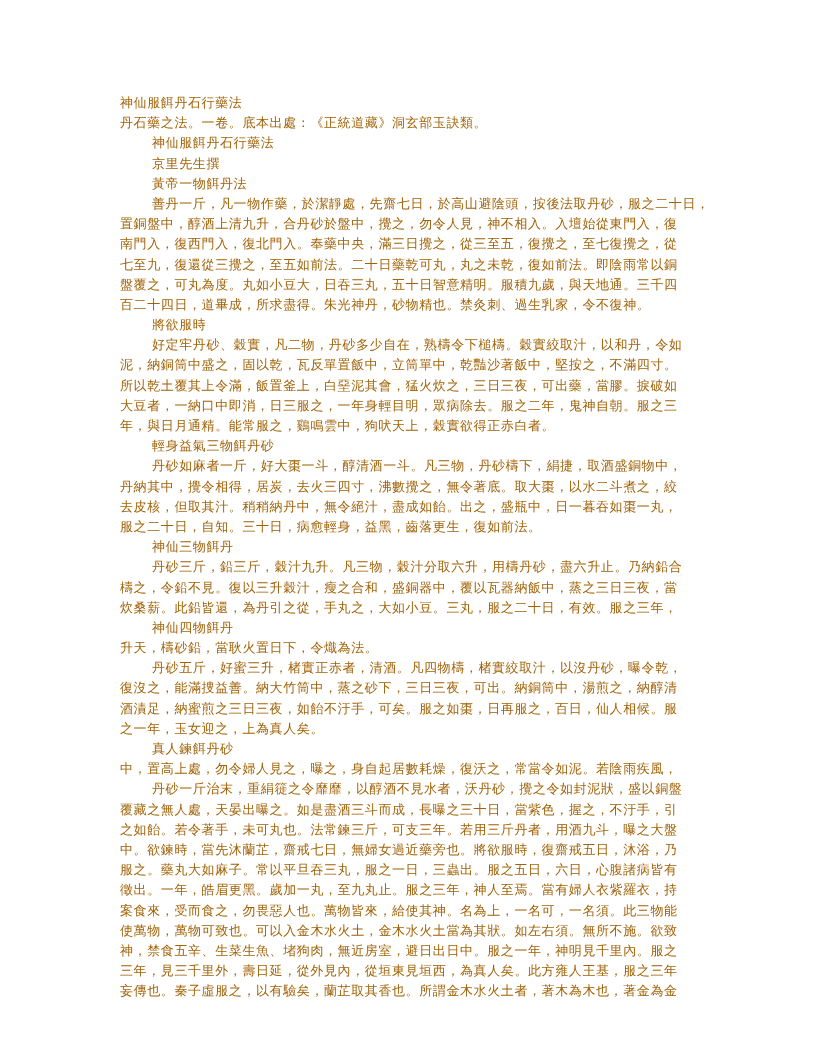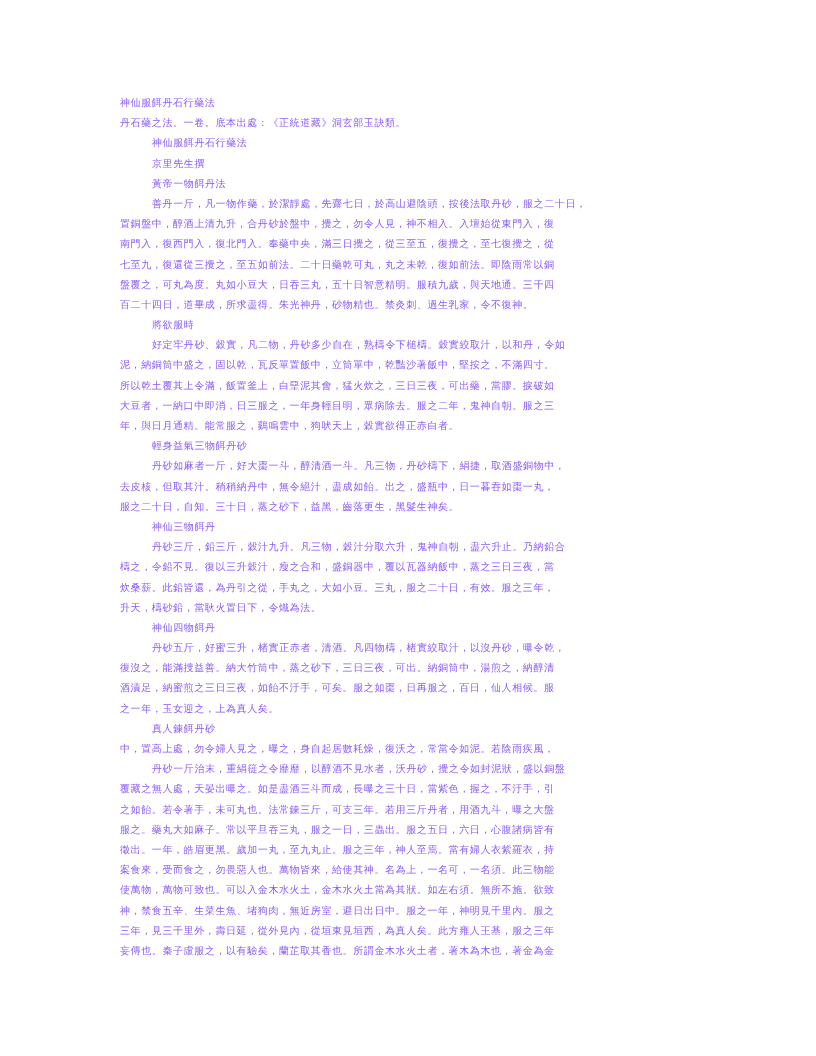--- a/index.html
+++ b/index.html
@@ -18,9 +18,9 @@
       left: 120px;
       top: 93px;
       width: 580px;
-      color: #8b5cf6;
+      color: #a16207;
       font-family: "DejaVu Serif", "Liberation Serif", serif;
-      font-size: 10px;
+      font-size: 13px;
       line-height: 20.2px;
       letter-spacing: 0.6px;
     }

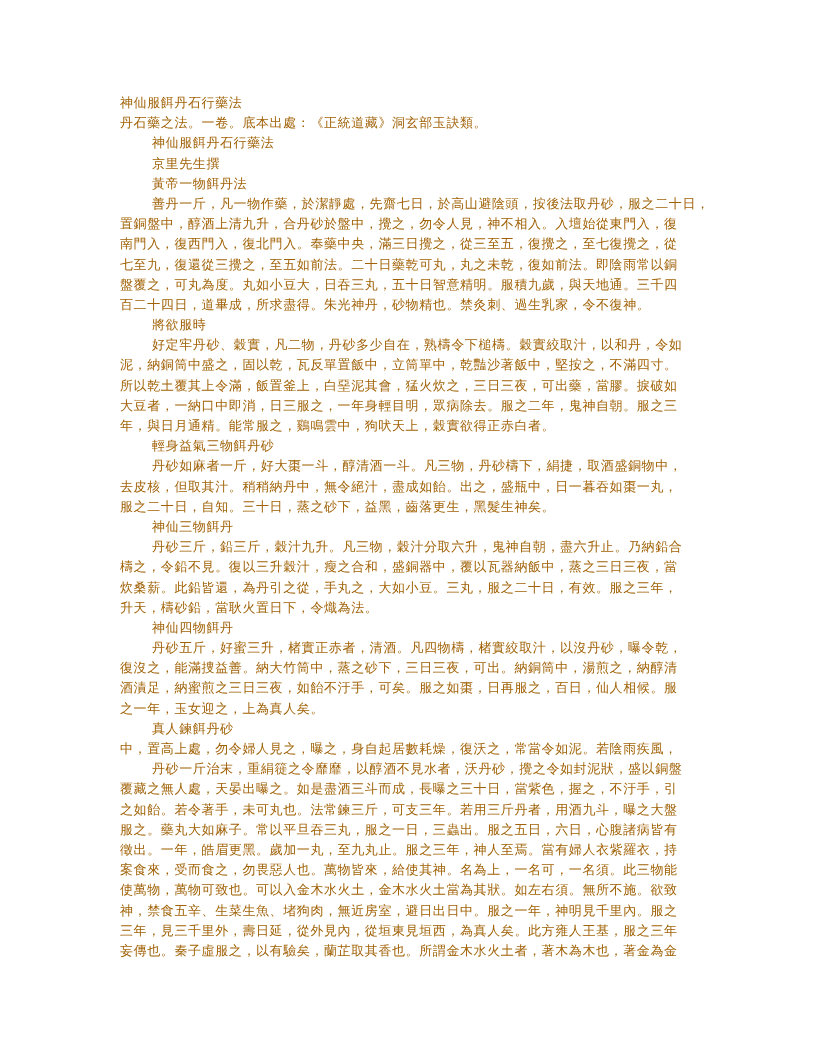--- a/index.html
+++ b/index.html
@@ -62,6 +62,7 @@
 
   <span class="line heading">輕身益氣三物餌丹砂</span>
   <span class="line indent">丹砂如麻者一斤，好大棗一斗，醇清酒一斗。凡三物，丹砂檮下，絹捷，取酒盛銅物中，</span>
+  <span class="line">丹納其中，攪令相得，居炭，去火三四寸，沸數攪之，無令著底。取大棗，以水二斗煮之，絞</span>
   <span class="line">去皮核，但取其汁。稍稍納丹中，無令絕汁，盡成如飴。出之，盛瓶中，日一暮吞如棗一丸，</span>
   <span class="line">服之二十日，自知。三十日，蒸之砂下，益黑，齒落更生，黑髮生神矣。</span>
 

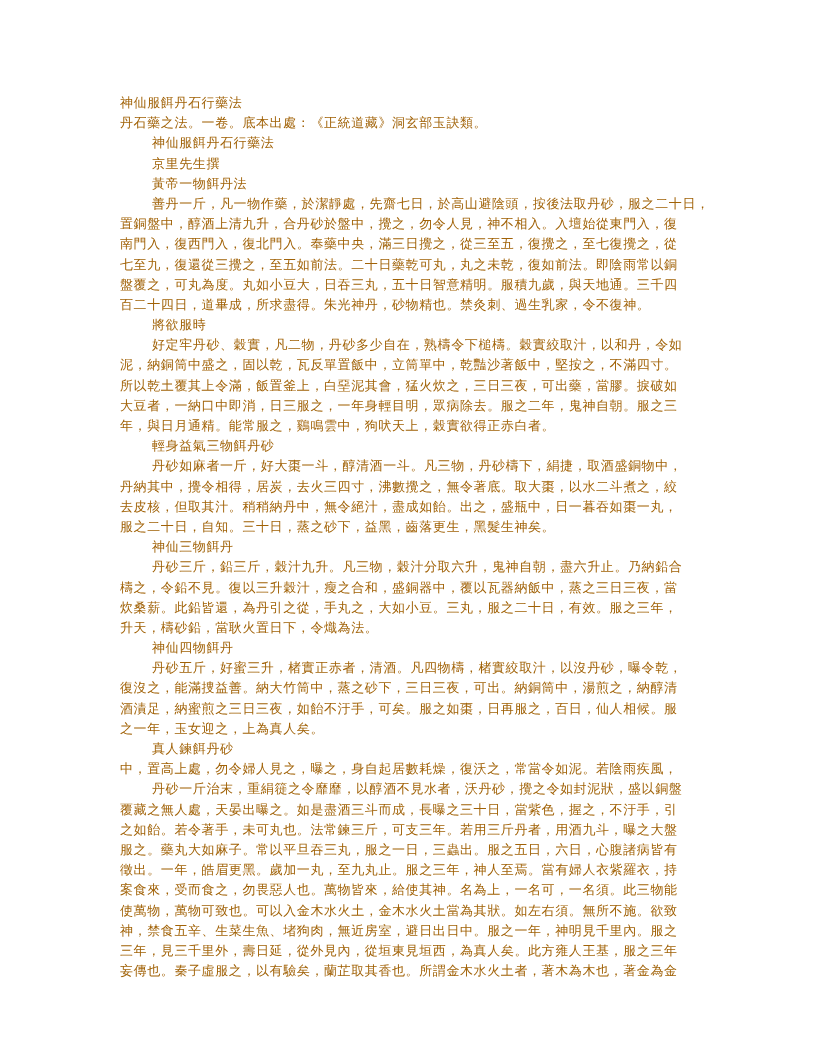--- a/index.html
+++ b/index.html
@@ -64,7 +64,7 @@
   <span class="line indent">丹砂如麻者一斤，好大棗一斗，醇清酒一斗。凡三物，丹砂檮下，絹捷，取酒盛銅物中，</span>
   <span class="line">丹納其中，攪令相得，居炭，去火三四寸，沸數攪之，無令著底。取大棗，以水二斗煮之，絞</span>
   <span class="line">去皮核，但取其汁。稍稍納丹中，無令絕汁，盡成如飴。出之，盛瓶中，日一暮吞如棗一丸，</span>
-  <span class="line">服之二十日，自知。三十日，蒸之砂下，益黑，齒落更生，黑髮生神矣。</span>
+  <span class="line">服之二十日，自知。三十日，病愈輕身，益黑，齒落更生，復如前法。</span>
 
   <span class="line heading">神仙三物餌丹</span>
   <span class="line indent">丹砂三斤，鉛三斤，穀汁九升。凡三物，穀汁分取六升，鬼神自朝，盡六升止。乃納鉛合</span>

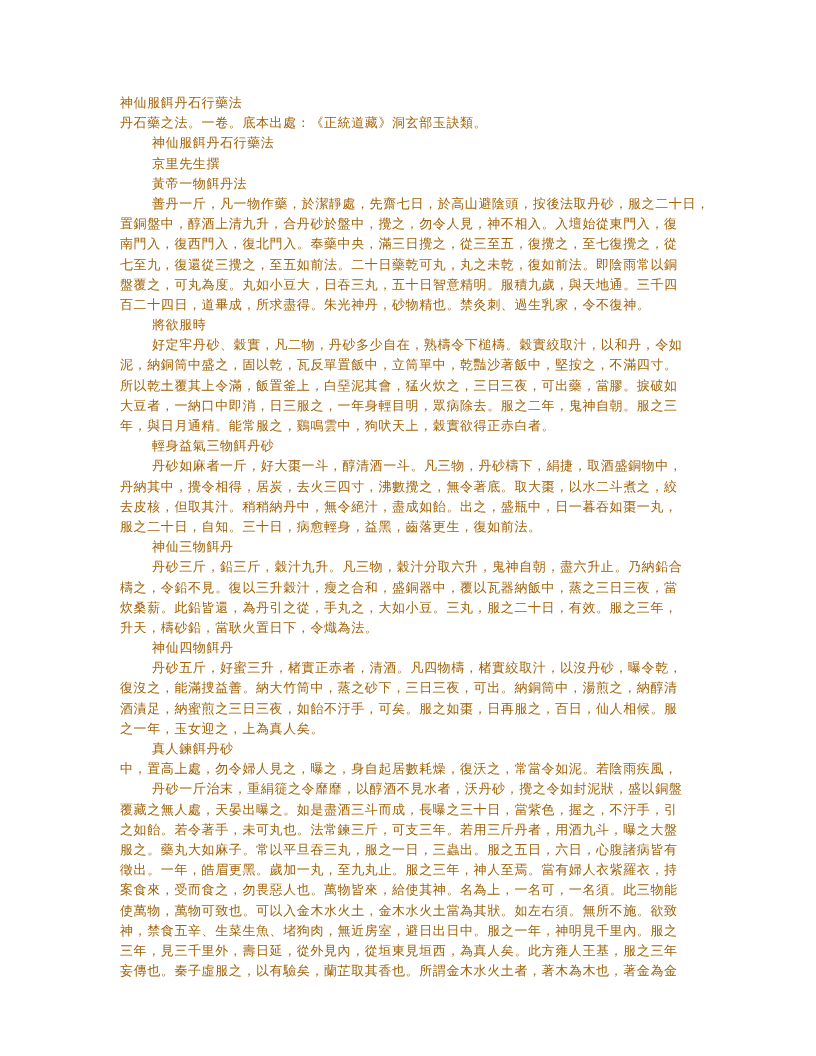--- a/index.html
+++ b/index.html
@@ -67,7 +67,7 @@
   <span class="line">服之二十日，自知。三十日，病愈輕身，益黑，齒落更生，復如前法。</span>
 
   <span class="line heading">神仙三物餌丹</span>
-  <span class="line indent">丹砂三斤，鉛三斤，穀汁九升。凡三物，穀汁分取六升，鬼神自朝，盡六升止。乃納鉛合</span>
+  <span class="line indent">丹砂三斤，鉛三斤，穀汁九升。凡三物，穀汁分取六升，用檮丹砂，盡六升止。乃納鉛合</span>
   <span class="line">檮之，令鉛不見。復以三升穀汁，瘦之合和，盛銅器中，覆以瓦器納飯中，蒸之三日三夜，當</span>
   <span class="line">炊桑薪。此鉛皆還，為丹引之從，手丸之，大如小豆。三丸，服之二十日，有效。服之三年，</span>
   <span class="line">升天，檮砂鉛，當耿火置日下，令熾為法。</span>

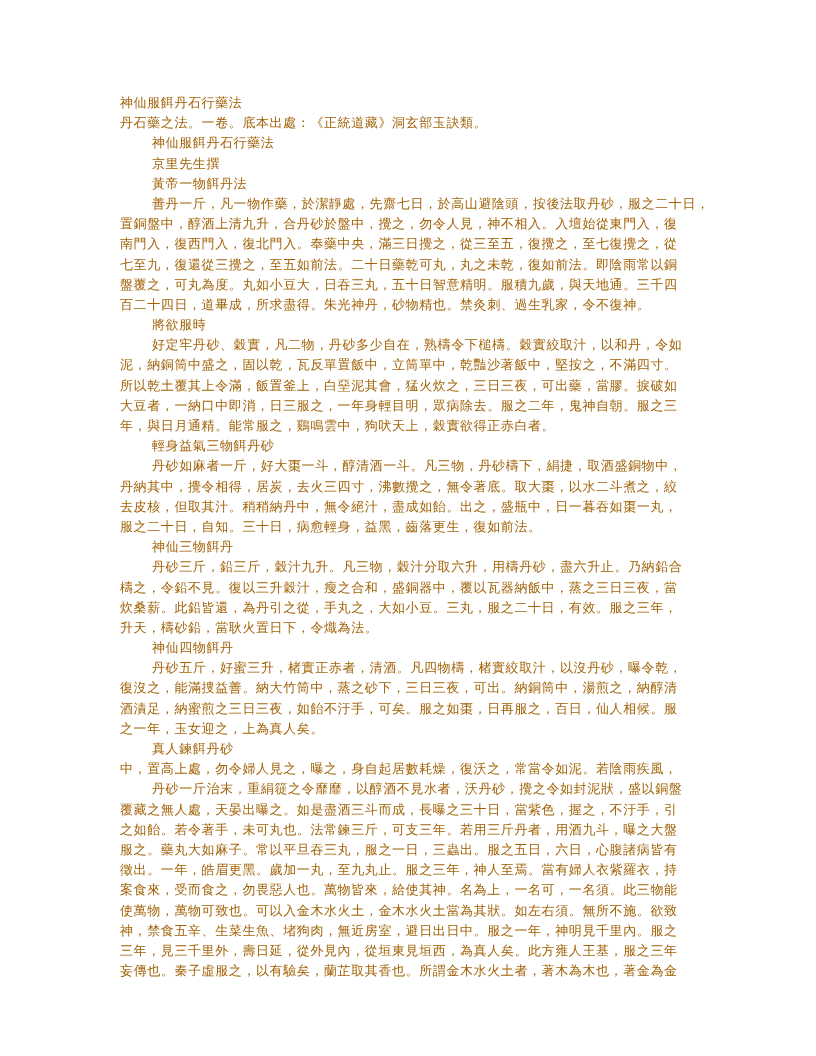--- a/index.html
+++ b/index.html
@@ -70,9 +70,9 @@
   <span class="line indent">丹砂三斤，鉛三斤，穀汁九升。凡三物，穀汁分取六升，用檮丹砂，盡六升止。乃納鉛合</span>
   <span class="line">檮之，令鉛不見。復以三升穀汁，瘦之合和，盛銅器中，覆以瓦器納飯中，蒸之三日三夜，當</span>
   <span class="line">炊桑薪。此鉛皆還，為丹引之從，手丸之，大如小豆。三丸，服之二十日，有效。服之三年，</span>
+  <span class="line heading">神仙四物餌丹</span>
+
   <span class="line">升天，檮砂鉛，當耿火置日下，令熾為法。</span>
-
-  <span class="line heading">神仙四物餌丹</span>
   <span class="line indent">丹砂五斤，好蜜三升，楮實正赤者，清酒。凡四物檮，楮實絞取汁，以沒丹砂，曝令乾，</span>
   <span class="line">復沒之，能滿捜益善。納大竹筒中，蒸之砂下，三日三夜，可出。納銅筒中，湯煎之，納醇清</span>
   <span class="line">酒漬足，納蜜煎之三日三夜，如飴不汙手，可矣。服之如棗，日再服之，百日，仙人相候。服</span>

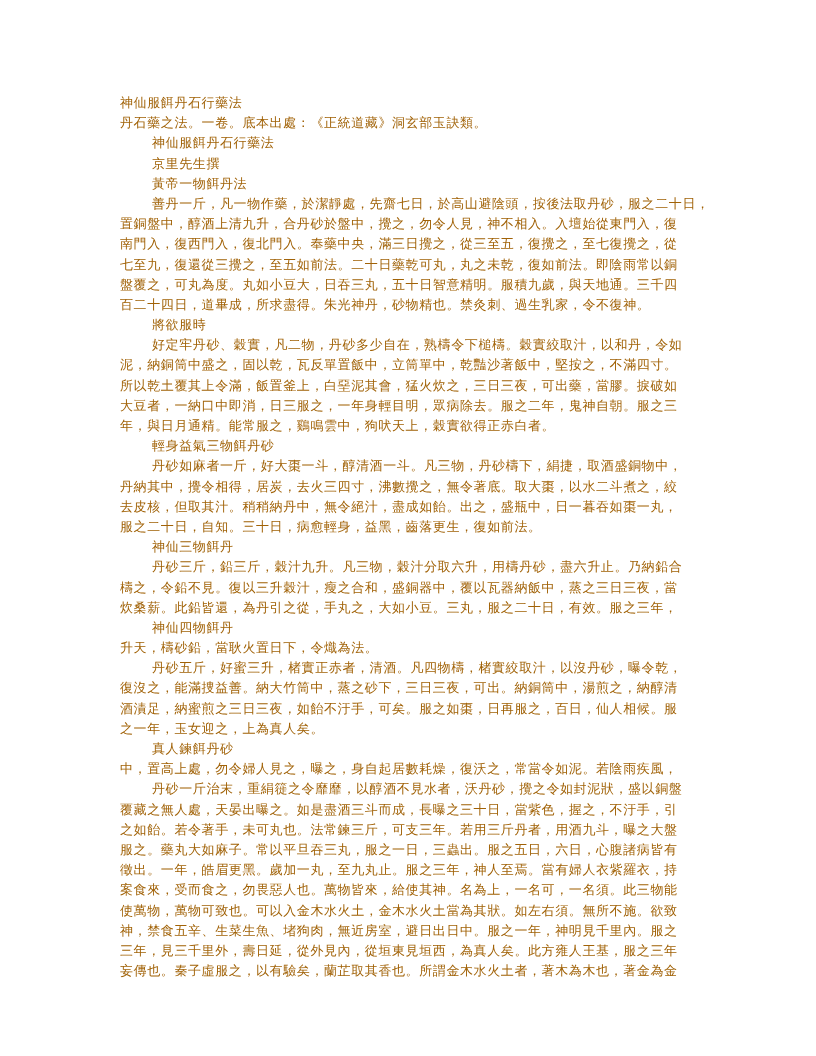--- a/index.html
+++ b/index.html
@@ -83,6 +83,7 @@
   <span class="line indent">丹砂一斤治末，重絹簁之令靡靡，以醇酒不見水者，沃丹砂，攪之令如封泥狀，盛以銅盤</span>
   <span class="line">覆藏之無人處，天晏出曝之。如是盡酒三斗而成，長曝之三十日，當紫色，握之，不汙手，引</span>
   <span class="line">之如飴。若令著手，未可丸也。法常鍊三斤，可支三年。若用三斤丹者，用酒九斗，曝之大盤</span>
+  <span class="line">中。欲鍊時，當先沐蘭芷，齋戒七日，無婦女過近藥旁也。將欲服時，復齋戒五日，沐浴，乃</span>
   <span class="line">服之。藥丸大如麻子。常以平旦吞三丸，服之一日，三蟲出。服之五日，六日，心腹諸病皆有</span>
   <span class="line">徵出。一年，皓眉更黑。歲加一丸，至九丸止。服之三年，神人至焉。當有婦人衣紫羅衣，持</span>
   <span class="line">案食來，受而食之，勿畏惡人也。萬物皆來，給使其神。名為上，一名可，一名須。此三物能</span>

